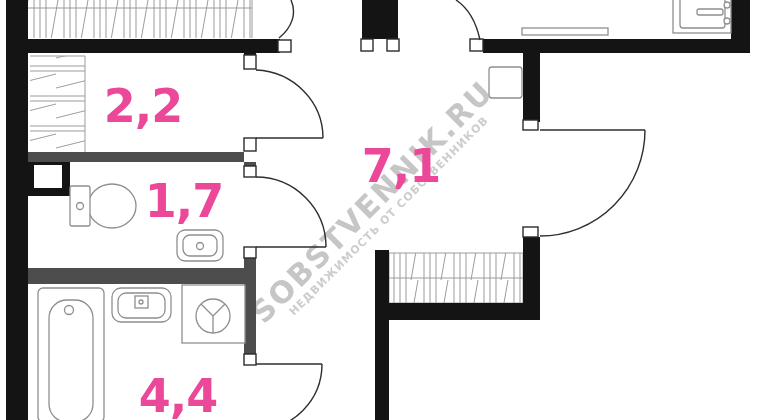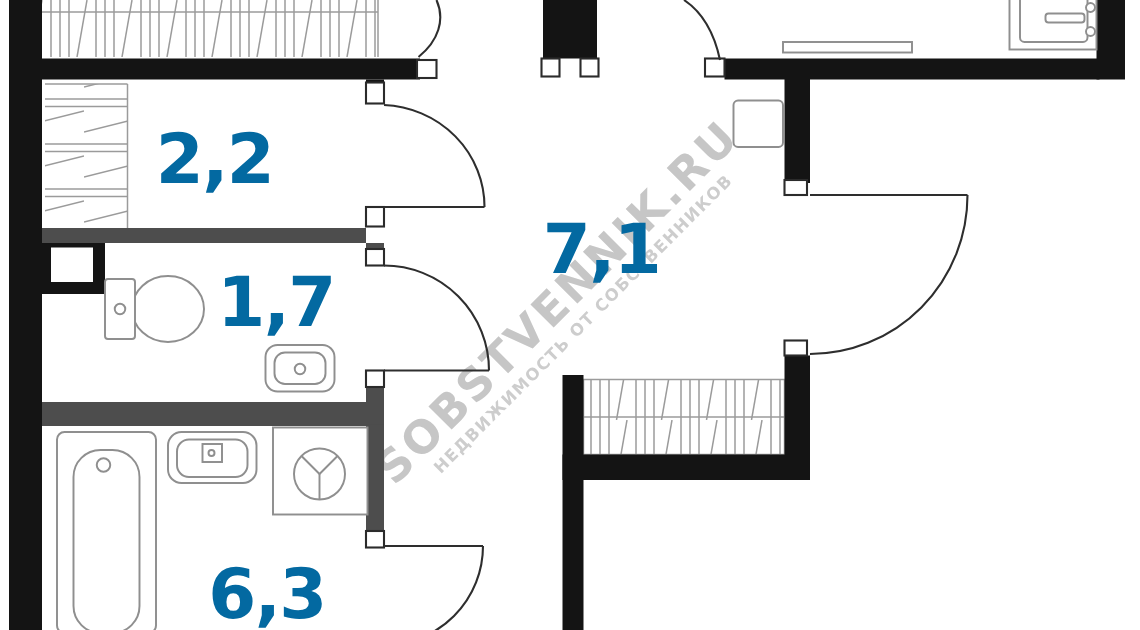--- a/index.html
+++ b/index.html
@@ -11,7 +11,7 @@
   .room-label{
     position:absolute;transform:translate(-50%,-50%);
     font-family:"DejaVu Sans",sans-serif;font-weight:bold;font-size:46px;
-    color:#0369a1;letter-spacing:-1px;white-space:nowrap;line-height:1;
+    color:#ec4899;letter-spacing:-1px;white-space:nowrap;line-height:1;
   }
   .label-storage{left:143px;top:106px;}
   .label-wc{left:184px;top:201px;}

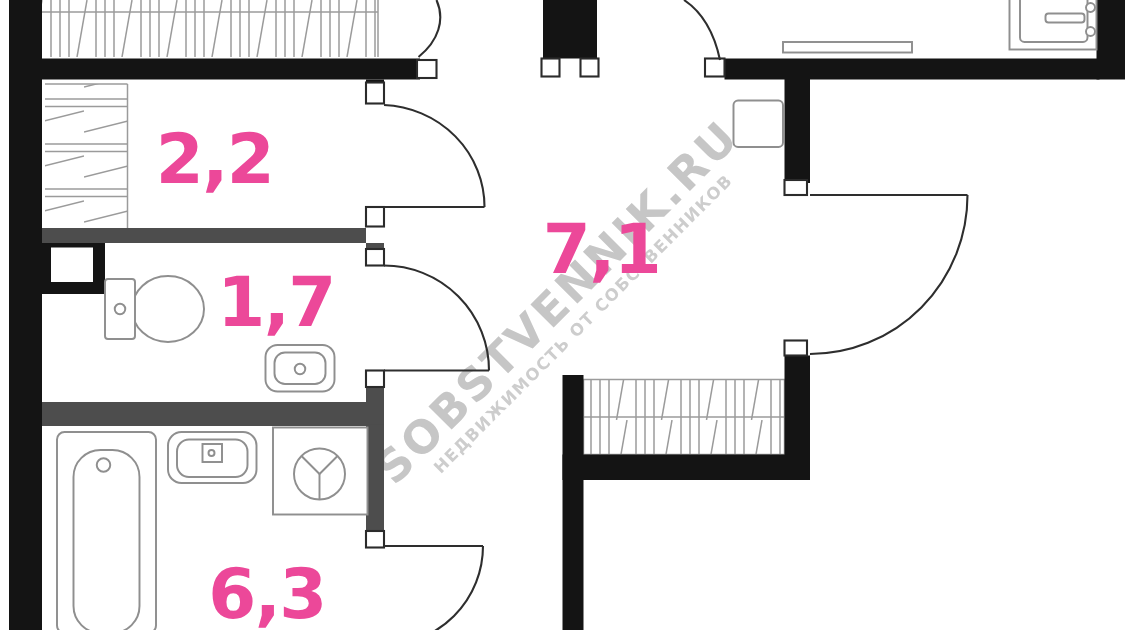--- a/index.html
+++ b/index.html
@@ -171,7 +171,7 @@
   <div class="room-label label-storage">2,2</div>
   <div class="room-label label-wc">1,7</div>
   <div class="room-label label-hall">7,1</div>
-  <div class="room-label label-bath">6,3</div>
+  <div class="room-label label-bath">4,4</div>
 
 </div>
 

